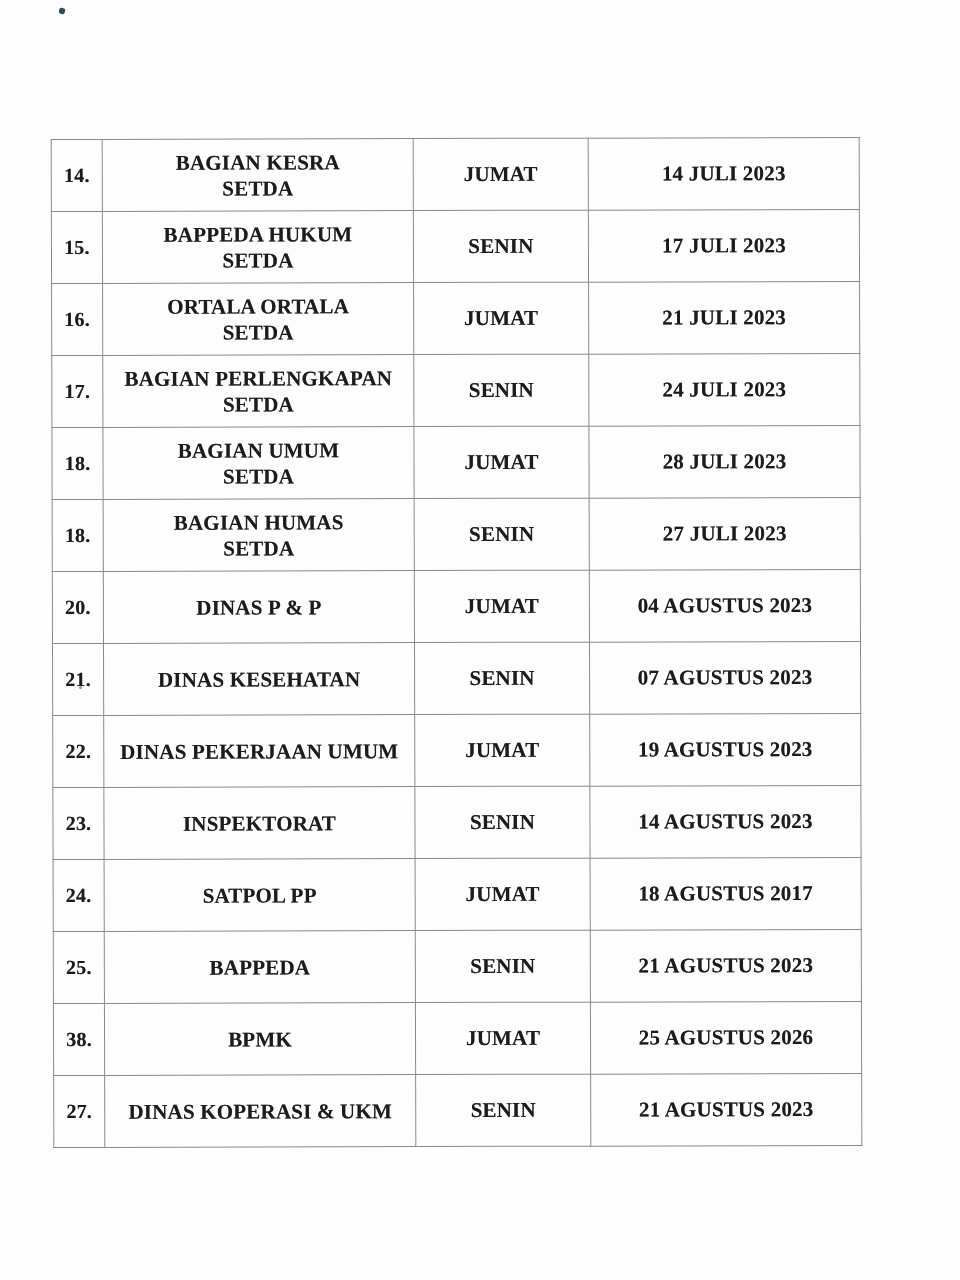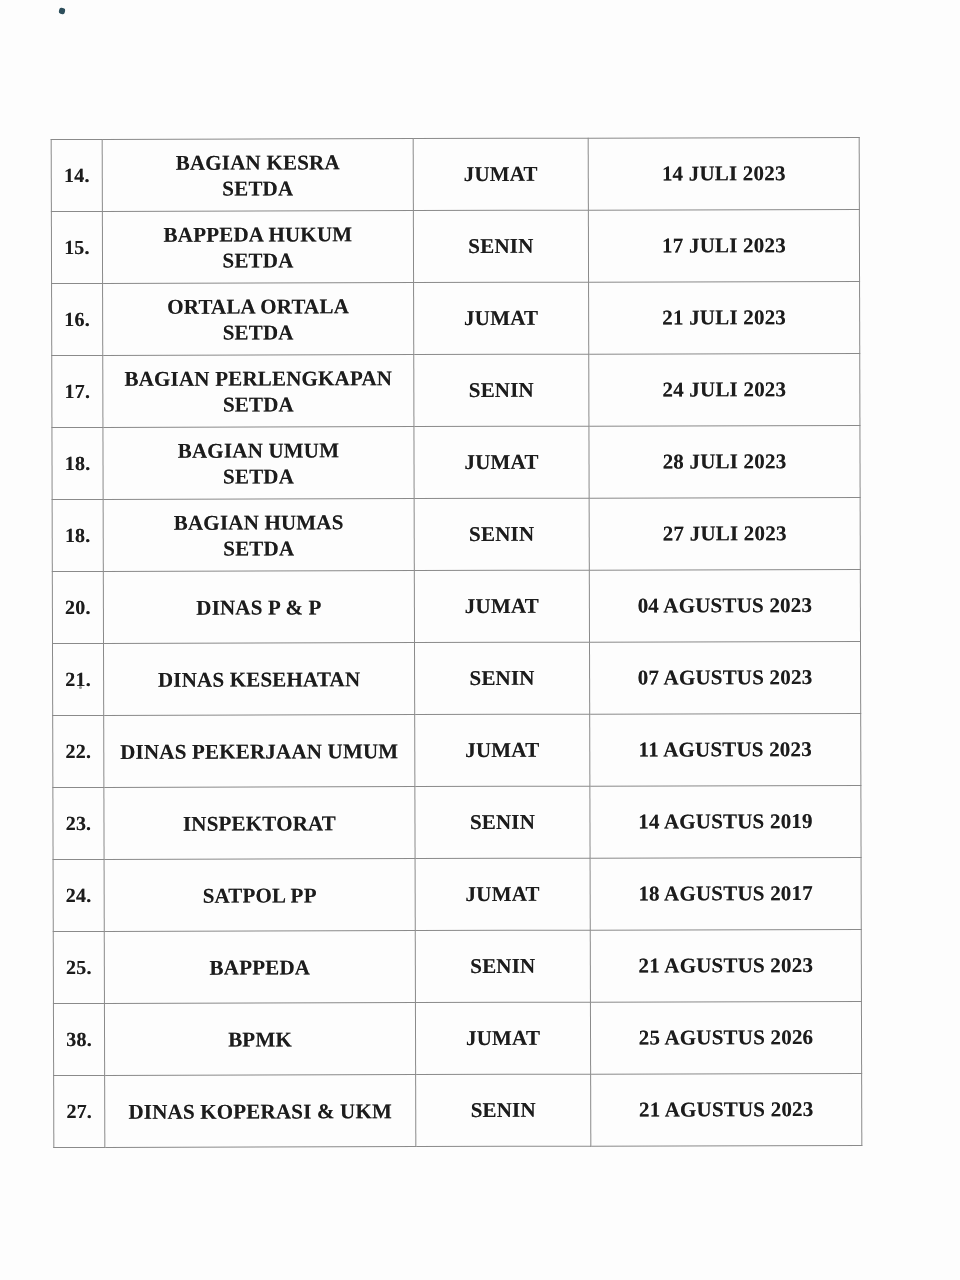--- a/index.html
+++ b/index.html
@@ -154,7 +154,7 @@
             <div class="unit-line">DINAS PEKERJAAN UMUM</div>
           </td>
           <td class="cell-day">JUMAT</td>
-          <td class="cell-date">11 AGUSTUS 2023</td>
+          <td class="cell-date">19 AGUSTUS 2023</td>
         </tr>
         <tr>
           <td class="cell-no">23.</td>

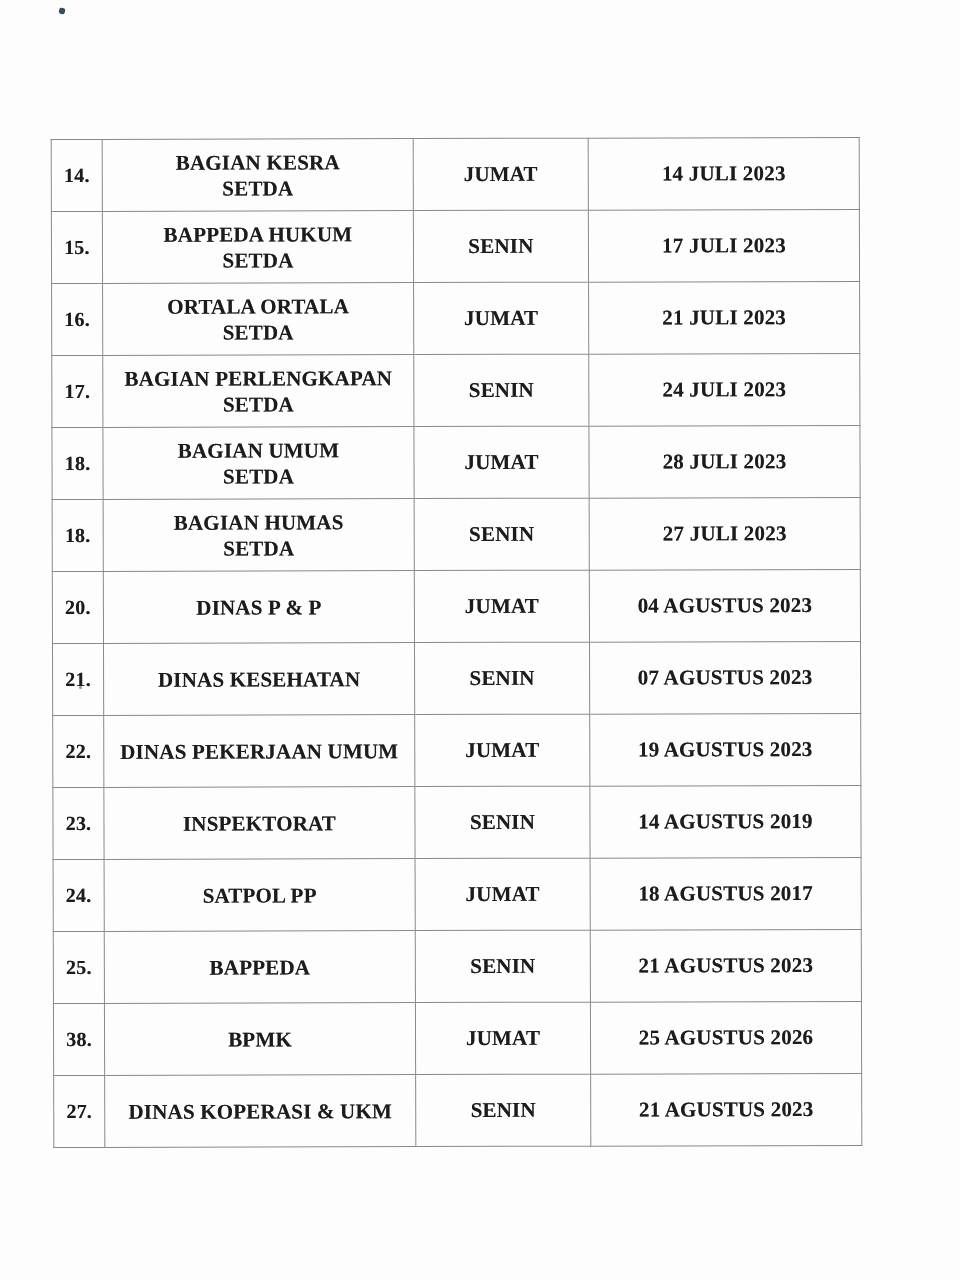--- a/index.html
+++ b/index.html
@@ -162,7 +162,7 @@
             <div class="unit-line">INSPEKTORAT</div>
           </td>
           <td class="cell-day">SENIN</td>
-          <td class="cell-date">14 AGUSTUS 2019</td>
+          <td class="cell-date">14 AGUSTUS 2023</td>
         </tr>
         <tr>
           <td class="cell-no">24.</td>

